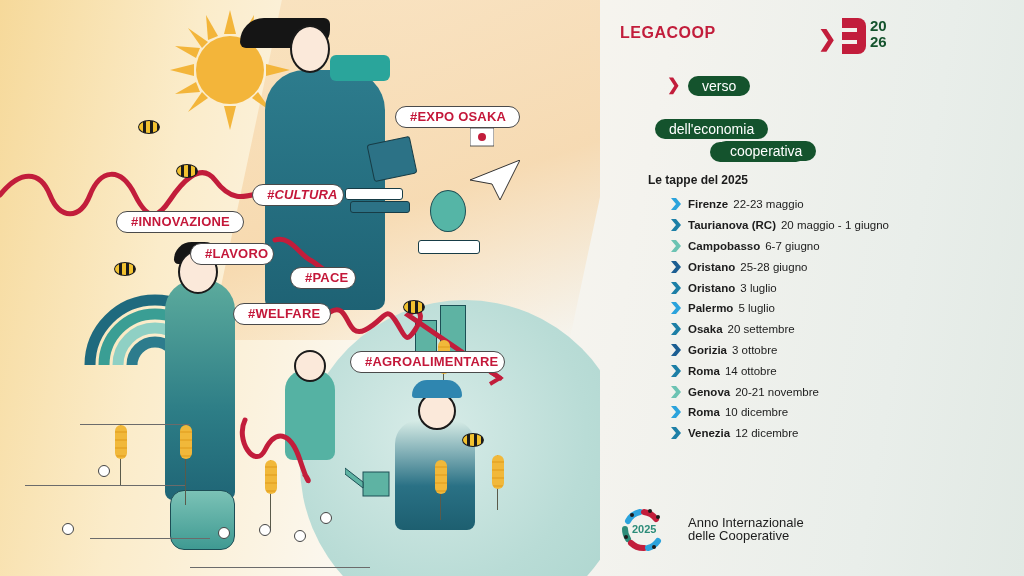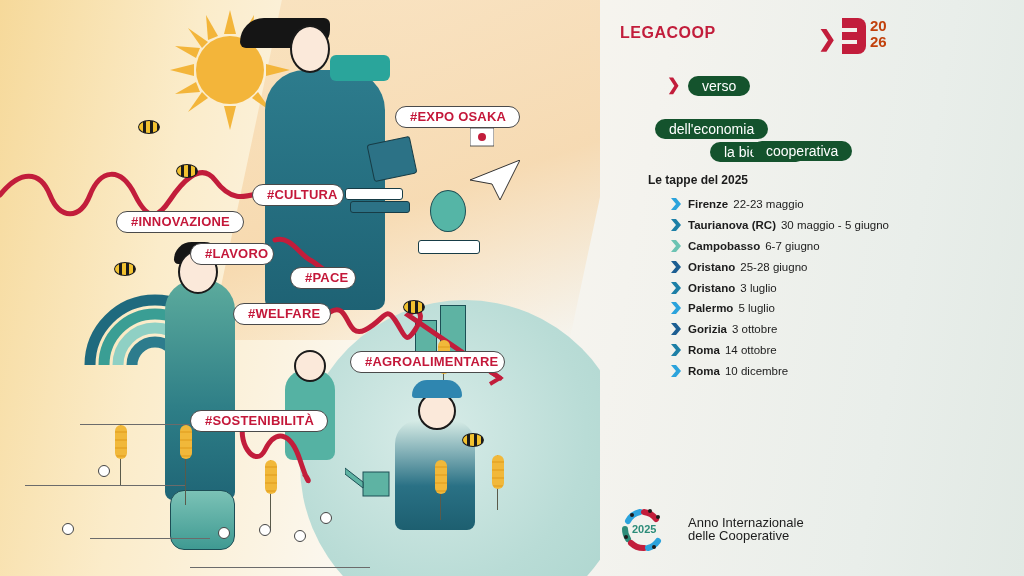--- a/index.html
+++ b/index.html
@@ -63,7 +63,7 @@
   .b-big { position: absolute; left: 24px; top: 0; width: 24px; height: 36px; background: #c21d3b; border-radius: 0 8px 8px 0; }
   .b-big::before, .b-big::after { content: ""; position: absolute; left: 0; width: 15px; height: 4px; background: #f2f1ec; }
   .b-big::before { top: 10px; } .b-big::after { top: 22px; }
-  .b-year { position: absolute; left: 52px; top: 0; color: #c2410c; font-weight: bold; font-size: 15px; line-height: 16px; }
+  .b-year { position: absolute; left: 52px; top: 0; color: #14532d; font-weight: bold; font-size: 15px; line-height: 16px; }
 
   .pill { position: absolute; height: 20px; padding: 0 14px; background: #14532d; color: #fff; border-radius: 10px; font-size: 14px; line-height: 20px; white-space: nowrap; }
   .pill-chev { position: absolute; left: 667px; top: 75px; color: #c21d3b; font-weight: bold; font-size: 16px; }

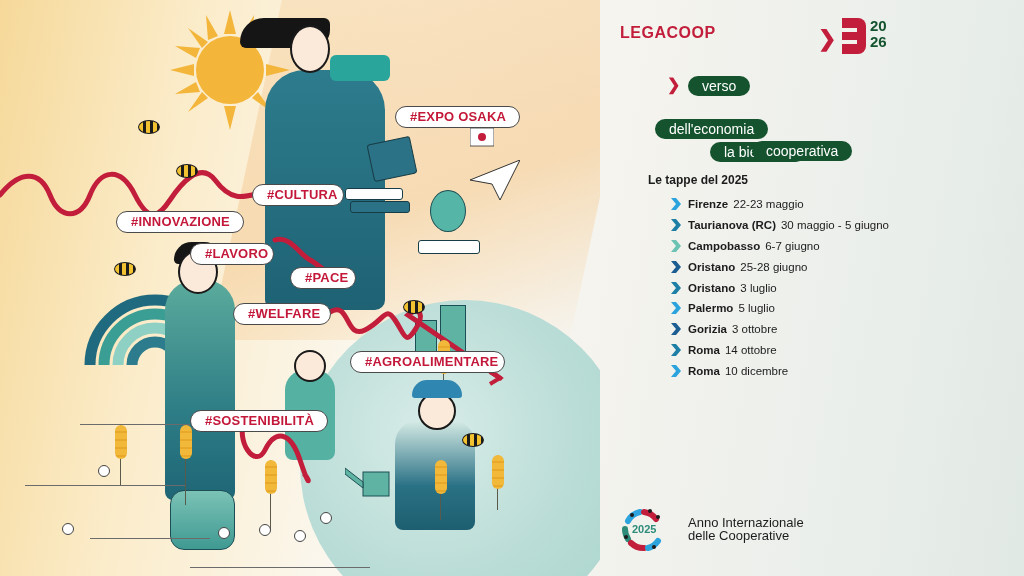--- a/index.html
+++ b/index.html
@@ -214,7 +214,7 @@
 <div class="pill" style="left:688px;top:76px;">verso</div>
 <div class="pill" style="left:710px;top:97px;margin-top:45px;">la biennale</div>
 <div class="pill" style="left:655px;top:119px;">dell'economia</div>
-<div class="pill" style="left:752px;top:141px;border-radius:10px;">cooperativa</div>
+<div class="pill" style="left:716px;top:141px;border-radius:10px;">cooperativa</div>
 
 <div class="tappe-title">Le tappe del 2025</div>
 

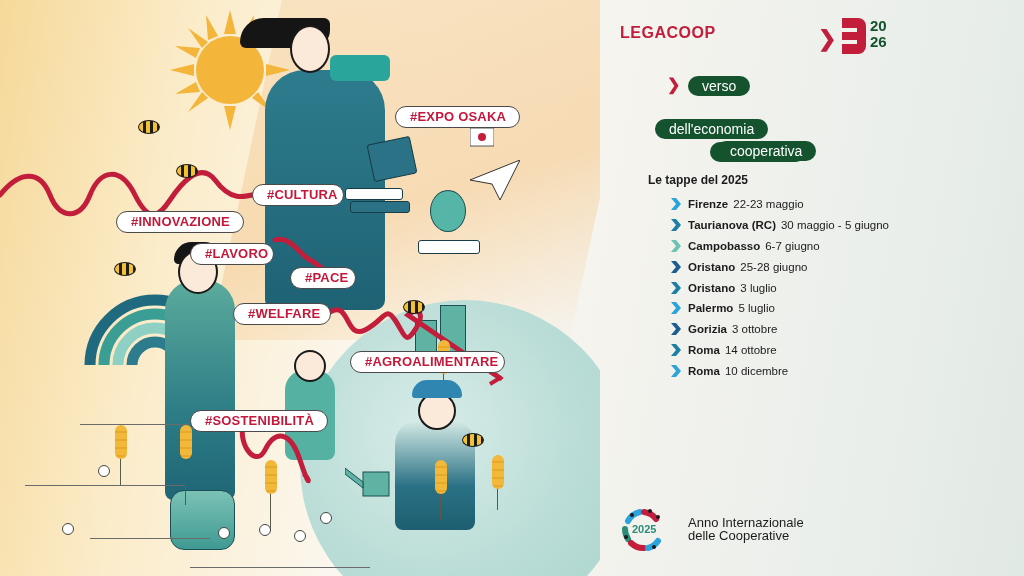--- a/index.html
+++ b/index.html
@@ -188,7 +188,7 @@
   <div class="ground-line" style="left:190px;top:567px;width:180px;"></div>
 
   <div class="tag" style="left:395px;top:106px;width:125px;">#EXPO OSAKA</div>
-  <div class="tag" style="left:252px;top:184px;width:92px;">#CULTURA</div>
+  <div class="tag" style="left:252px;top:184px;width:92px;font-style:italic;">#CULTURA</div>
   <div class="tag" style="left:116px;top:211px;width:128px;">#INNOVAZIONE</div>
   <div class="tag" style="left:190px;top:243px;width:84px;">#LAVORO</div>
   <div class="tag" style="left:290px;top:267px;width:66px;">#PACE</div>

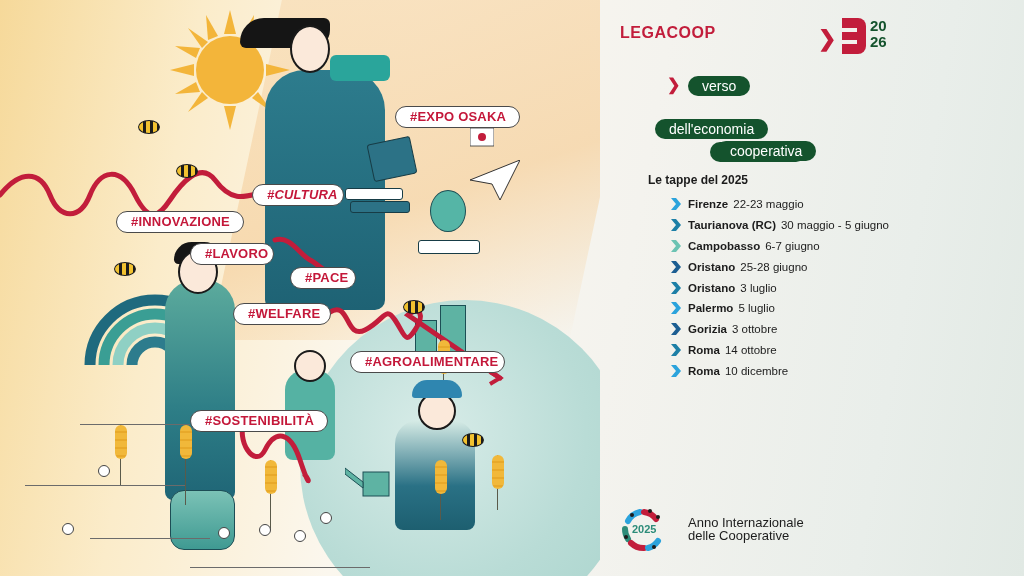--- a/index.html
+++ b/index.html
@@ -232,7 +232,7 @@
         <polygon points="1,0 6,0 11,6 6,12 1,12 6,6" fill="#1d7fa6"></polygon>
       </svg>
       <span class="stop-city">Taurianova (RC)</span>
-      <span class="stop-date">30 maggio - 5 giugno</span>
+      <span class="stop-date">20 maggio - 1 giugno</span>
     </li>
     <li class="stop">
       <svg class="stop-chev" viewBox="0 0 12 12">

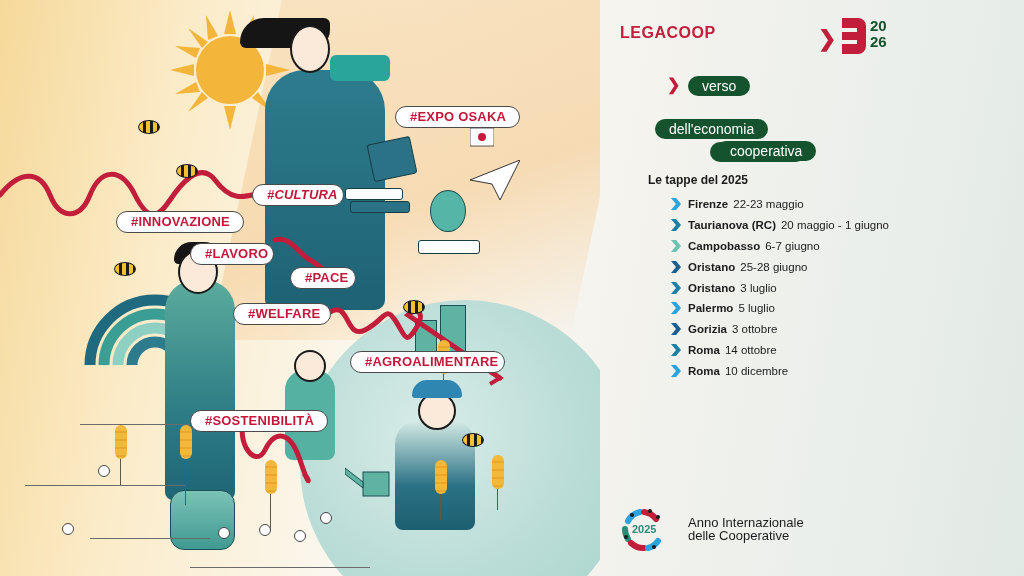--- a/index.html
+++ b/index.html
@@ -264,6 +264,13 @@
     </li>
     <li class="stop">
       <svg class="stop-chev" viewBox="0 0 12 12">
+        <polygon points="1,0 6,0 11,6 6,12 1,12 6,6" fill="#1d7fa6"></polygon>
+      </svg>
+      <span class="stop-city">Osaka</span>
+      <span class="stop-date">20 settembre</span>
+    </li>
+    <li class="stop">
+      <svg class="stop-chev" viewBox="0 0 12 12">
         <polygon points="1,0 6,0 11,6 6,12 1,12 6,6" fill="#1c5e92"></polygon>
       </svg>
       <span class="stop-city">Gorizia</span>

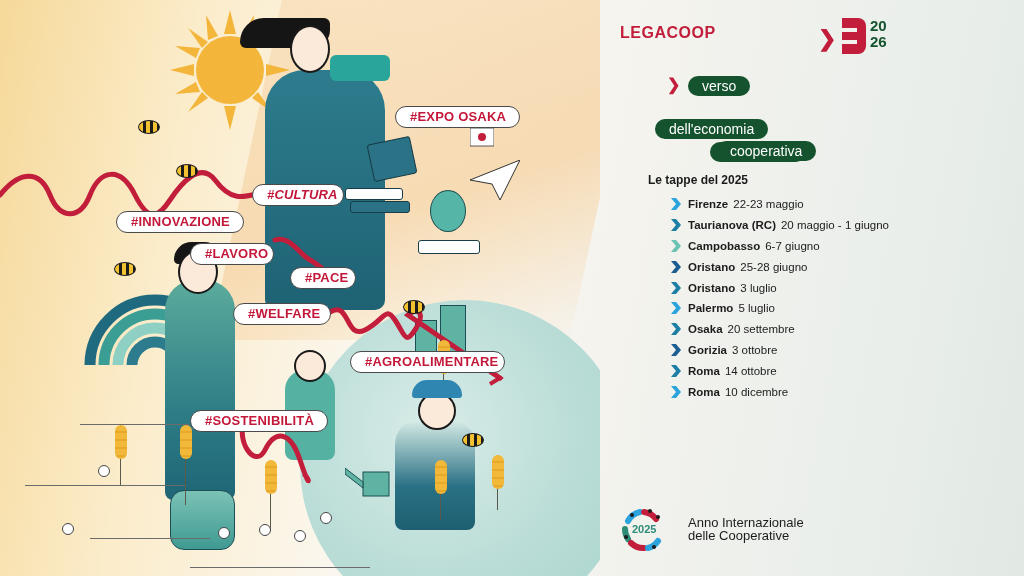--- a/index.html
+++ b/index.html
@@ -285,6 +285,13 @@
     </li>
     <li class="stop">
       <svg class="stop-chev" viewBox="0 0 12 12">
+        <polygon points="1,0 6,0 11,6 6,12 1,12 6,6" fill="#6cc3b3"></polygon>
+      </svg>
+      <span class="stop-city">Genova</span>
+      <span class="stop-date">20-21 novembre</span>
+    </li>
+    <li class="stop">
+      <svg class="stop-chev" viewBox="0 0 12 12">
         <polygon points="1,0 6,0 11,6 6,12 1,12 6,6" fill="#2ba3dc"></polygon>
       </svg>
       <span class="stop-city">Roma</span>

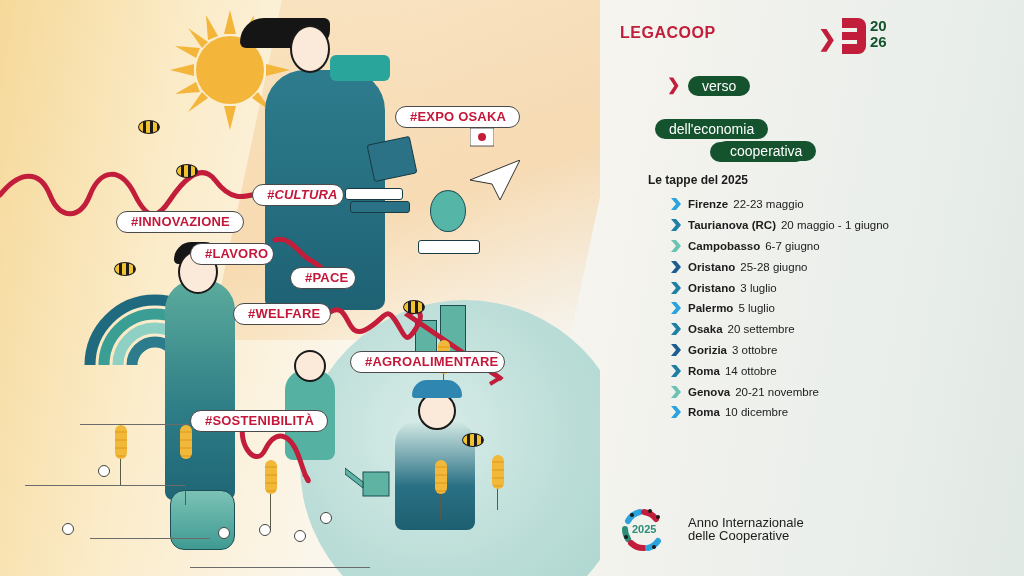--- a/index.html
+++ b/index.html
@@ -194,7 +194,6 @@
   <div class="tag" style="left:290px;top:267px;width:66px;">#PACE</div>
   <div class="tag" style="left:233px;top:303px;width:98px;">#WELFARE</div>
   <div class="tag" style="left:350px;top:351px;width:155px;">#AGROALIMENTARE</div>
-  <div class="tag" style="left:190px;top:410px;width:138px;">#SOSTENIBILITÀ</div>
 </div>
 
 <div class="legacoop">

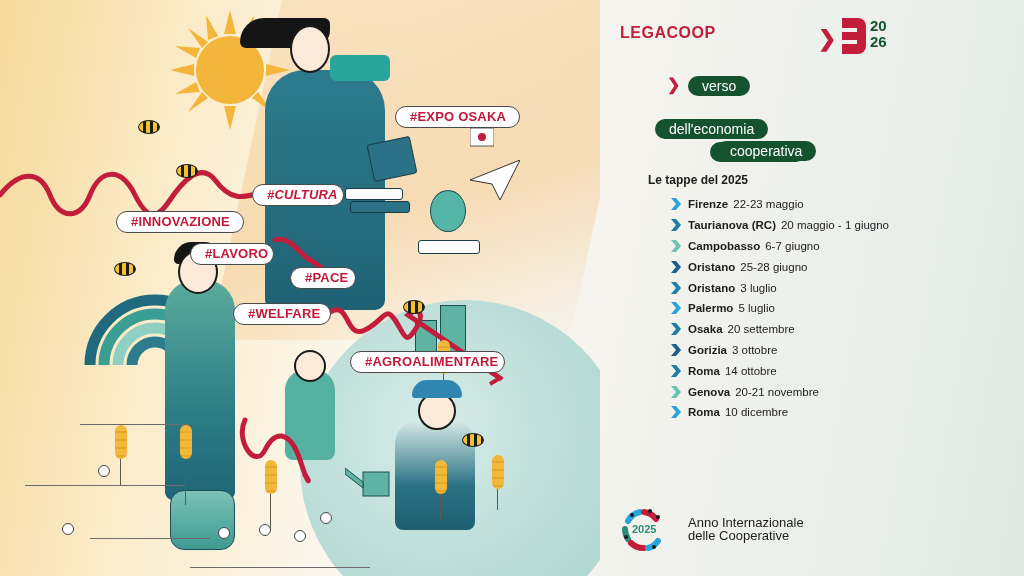--- a/index.html
+++ b/index.html
@@ -296,6 +296,13 @@
       <span class="stop-city">Roma</span>
       <span class="stop-date">10 dicembre</span>
     </li>
+    <li class="stop">
+      <svg class="stop-chev" viewBox="0 0 12 12">
+        <polygon points="1,0 6,0 11,6 6,12 1,12 6,6" fill="#1d7fa6"></polygon>
+      </svg>
+      <span class="stop-city">Venezia</span>
+      <span class="stop-date">12 dicembre</span>
+    </li>
   </ul>
 
 <div class="ica">

